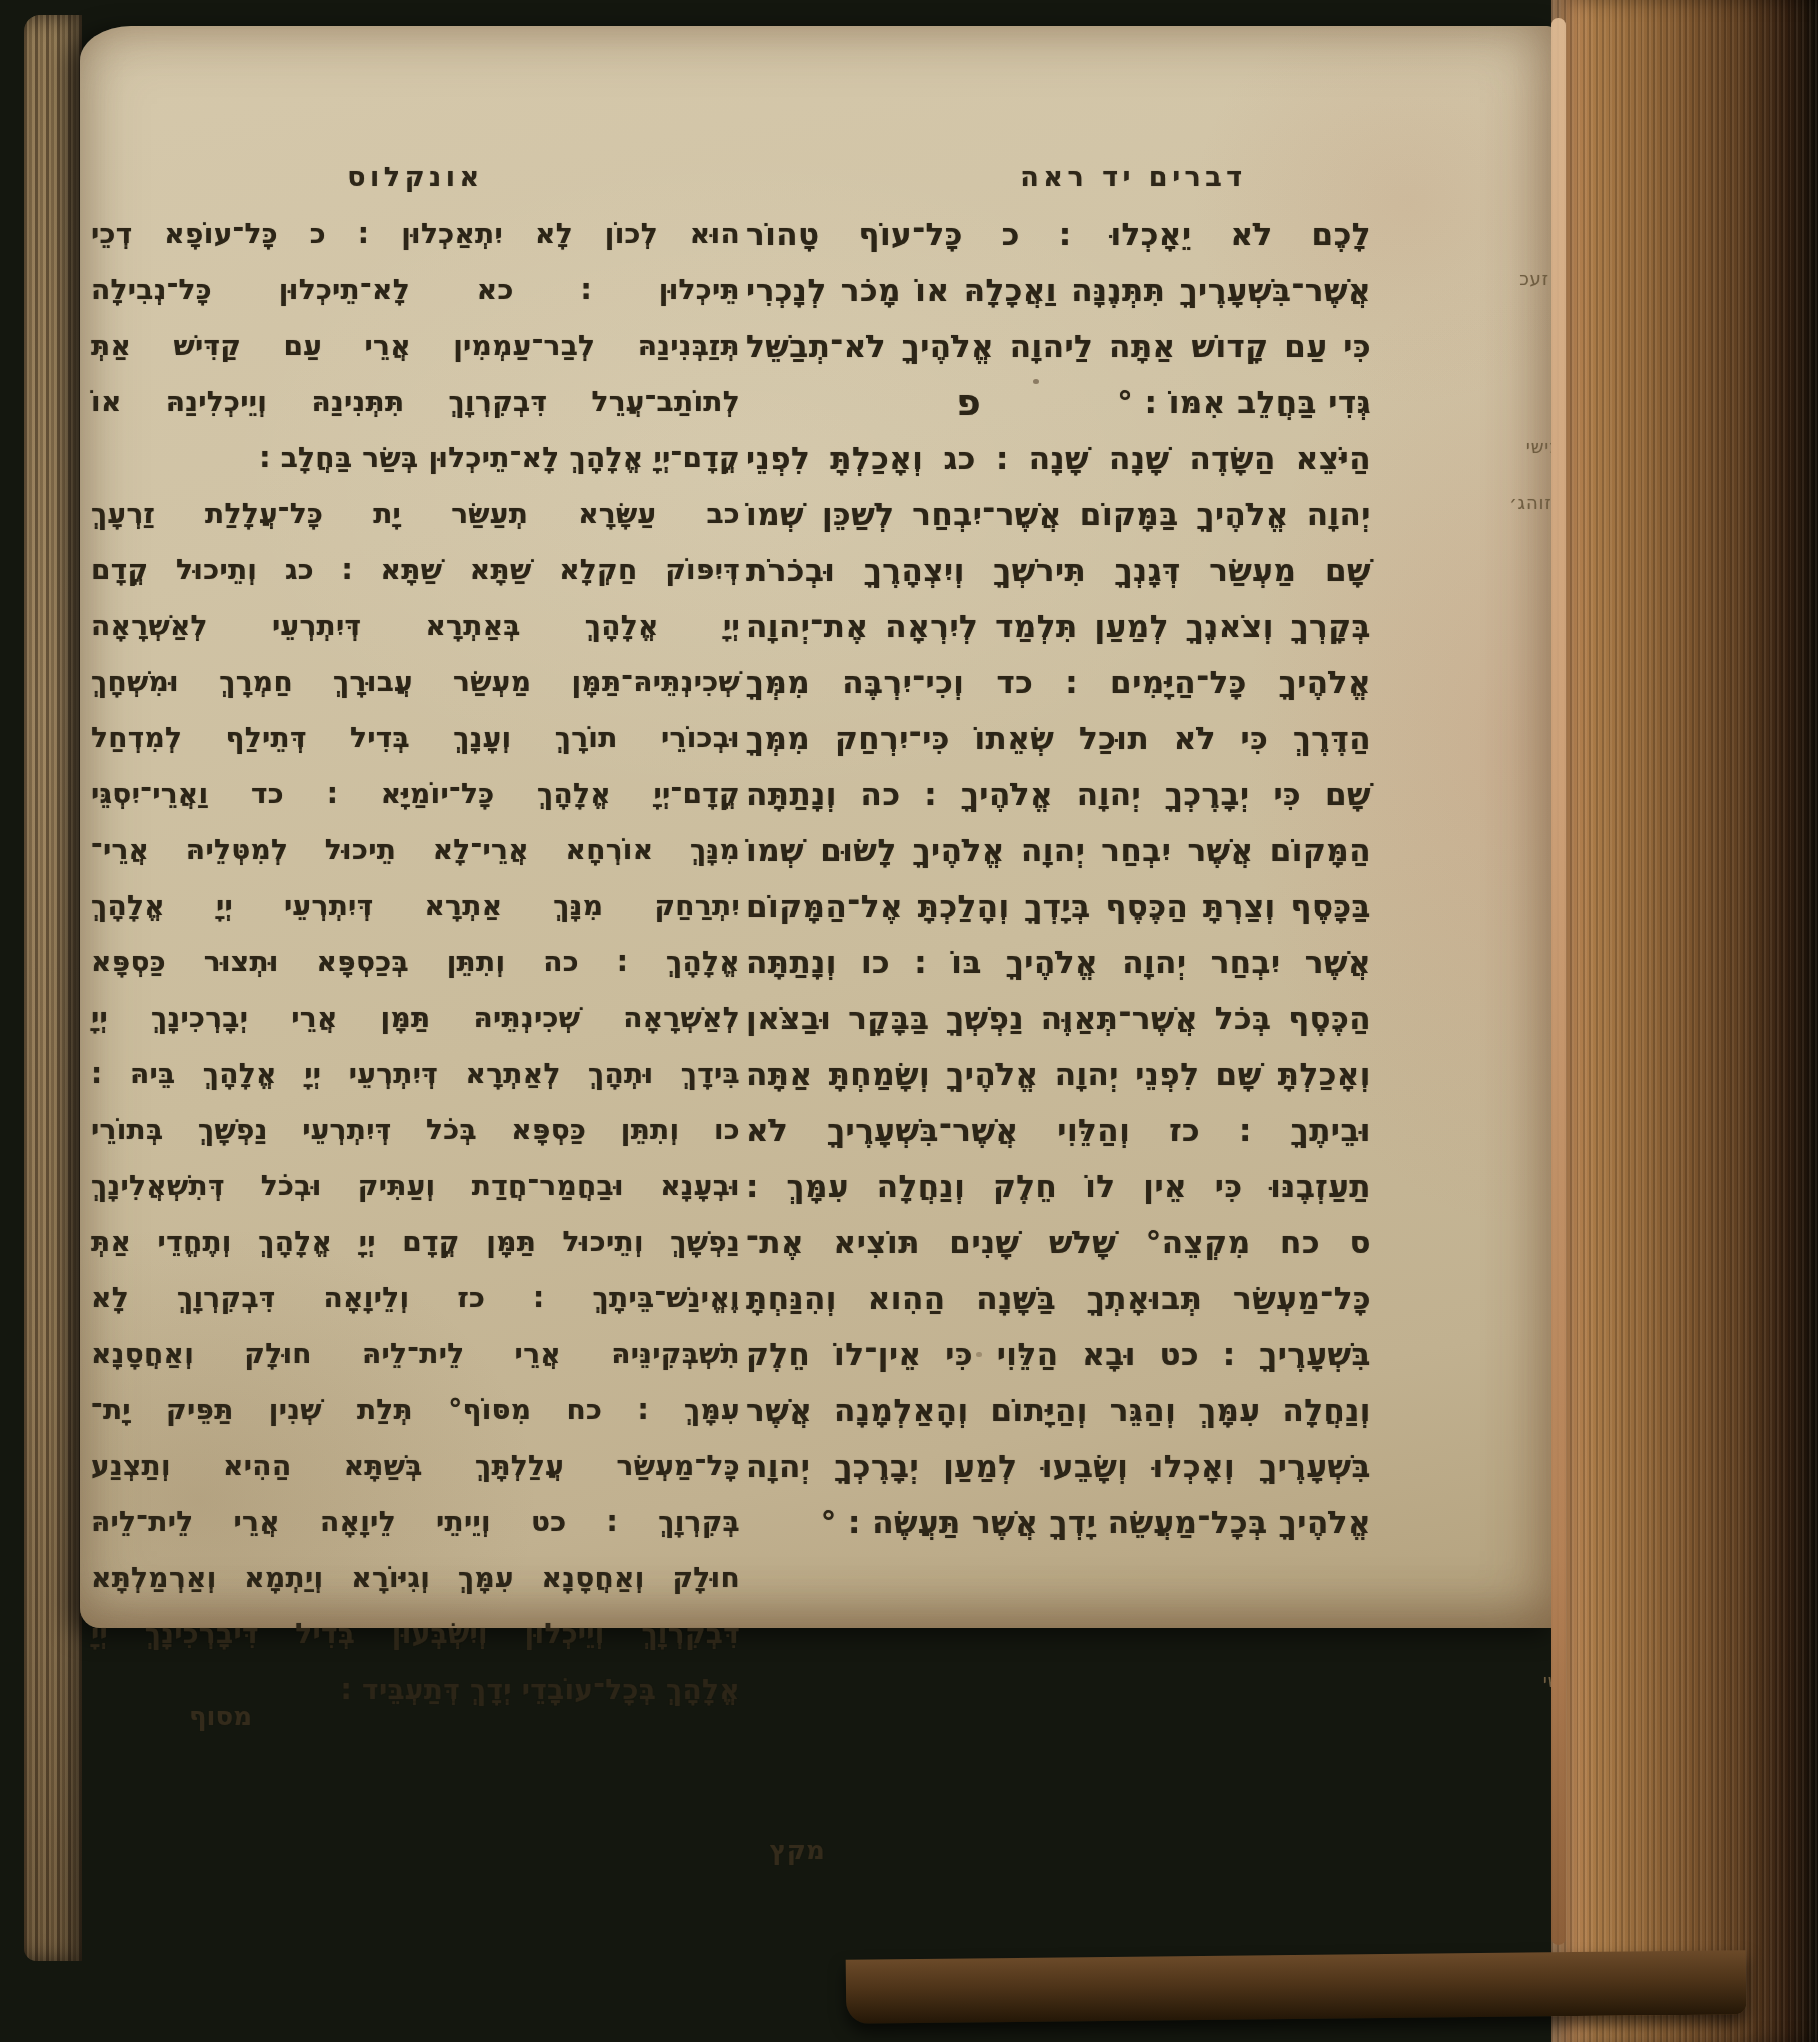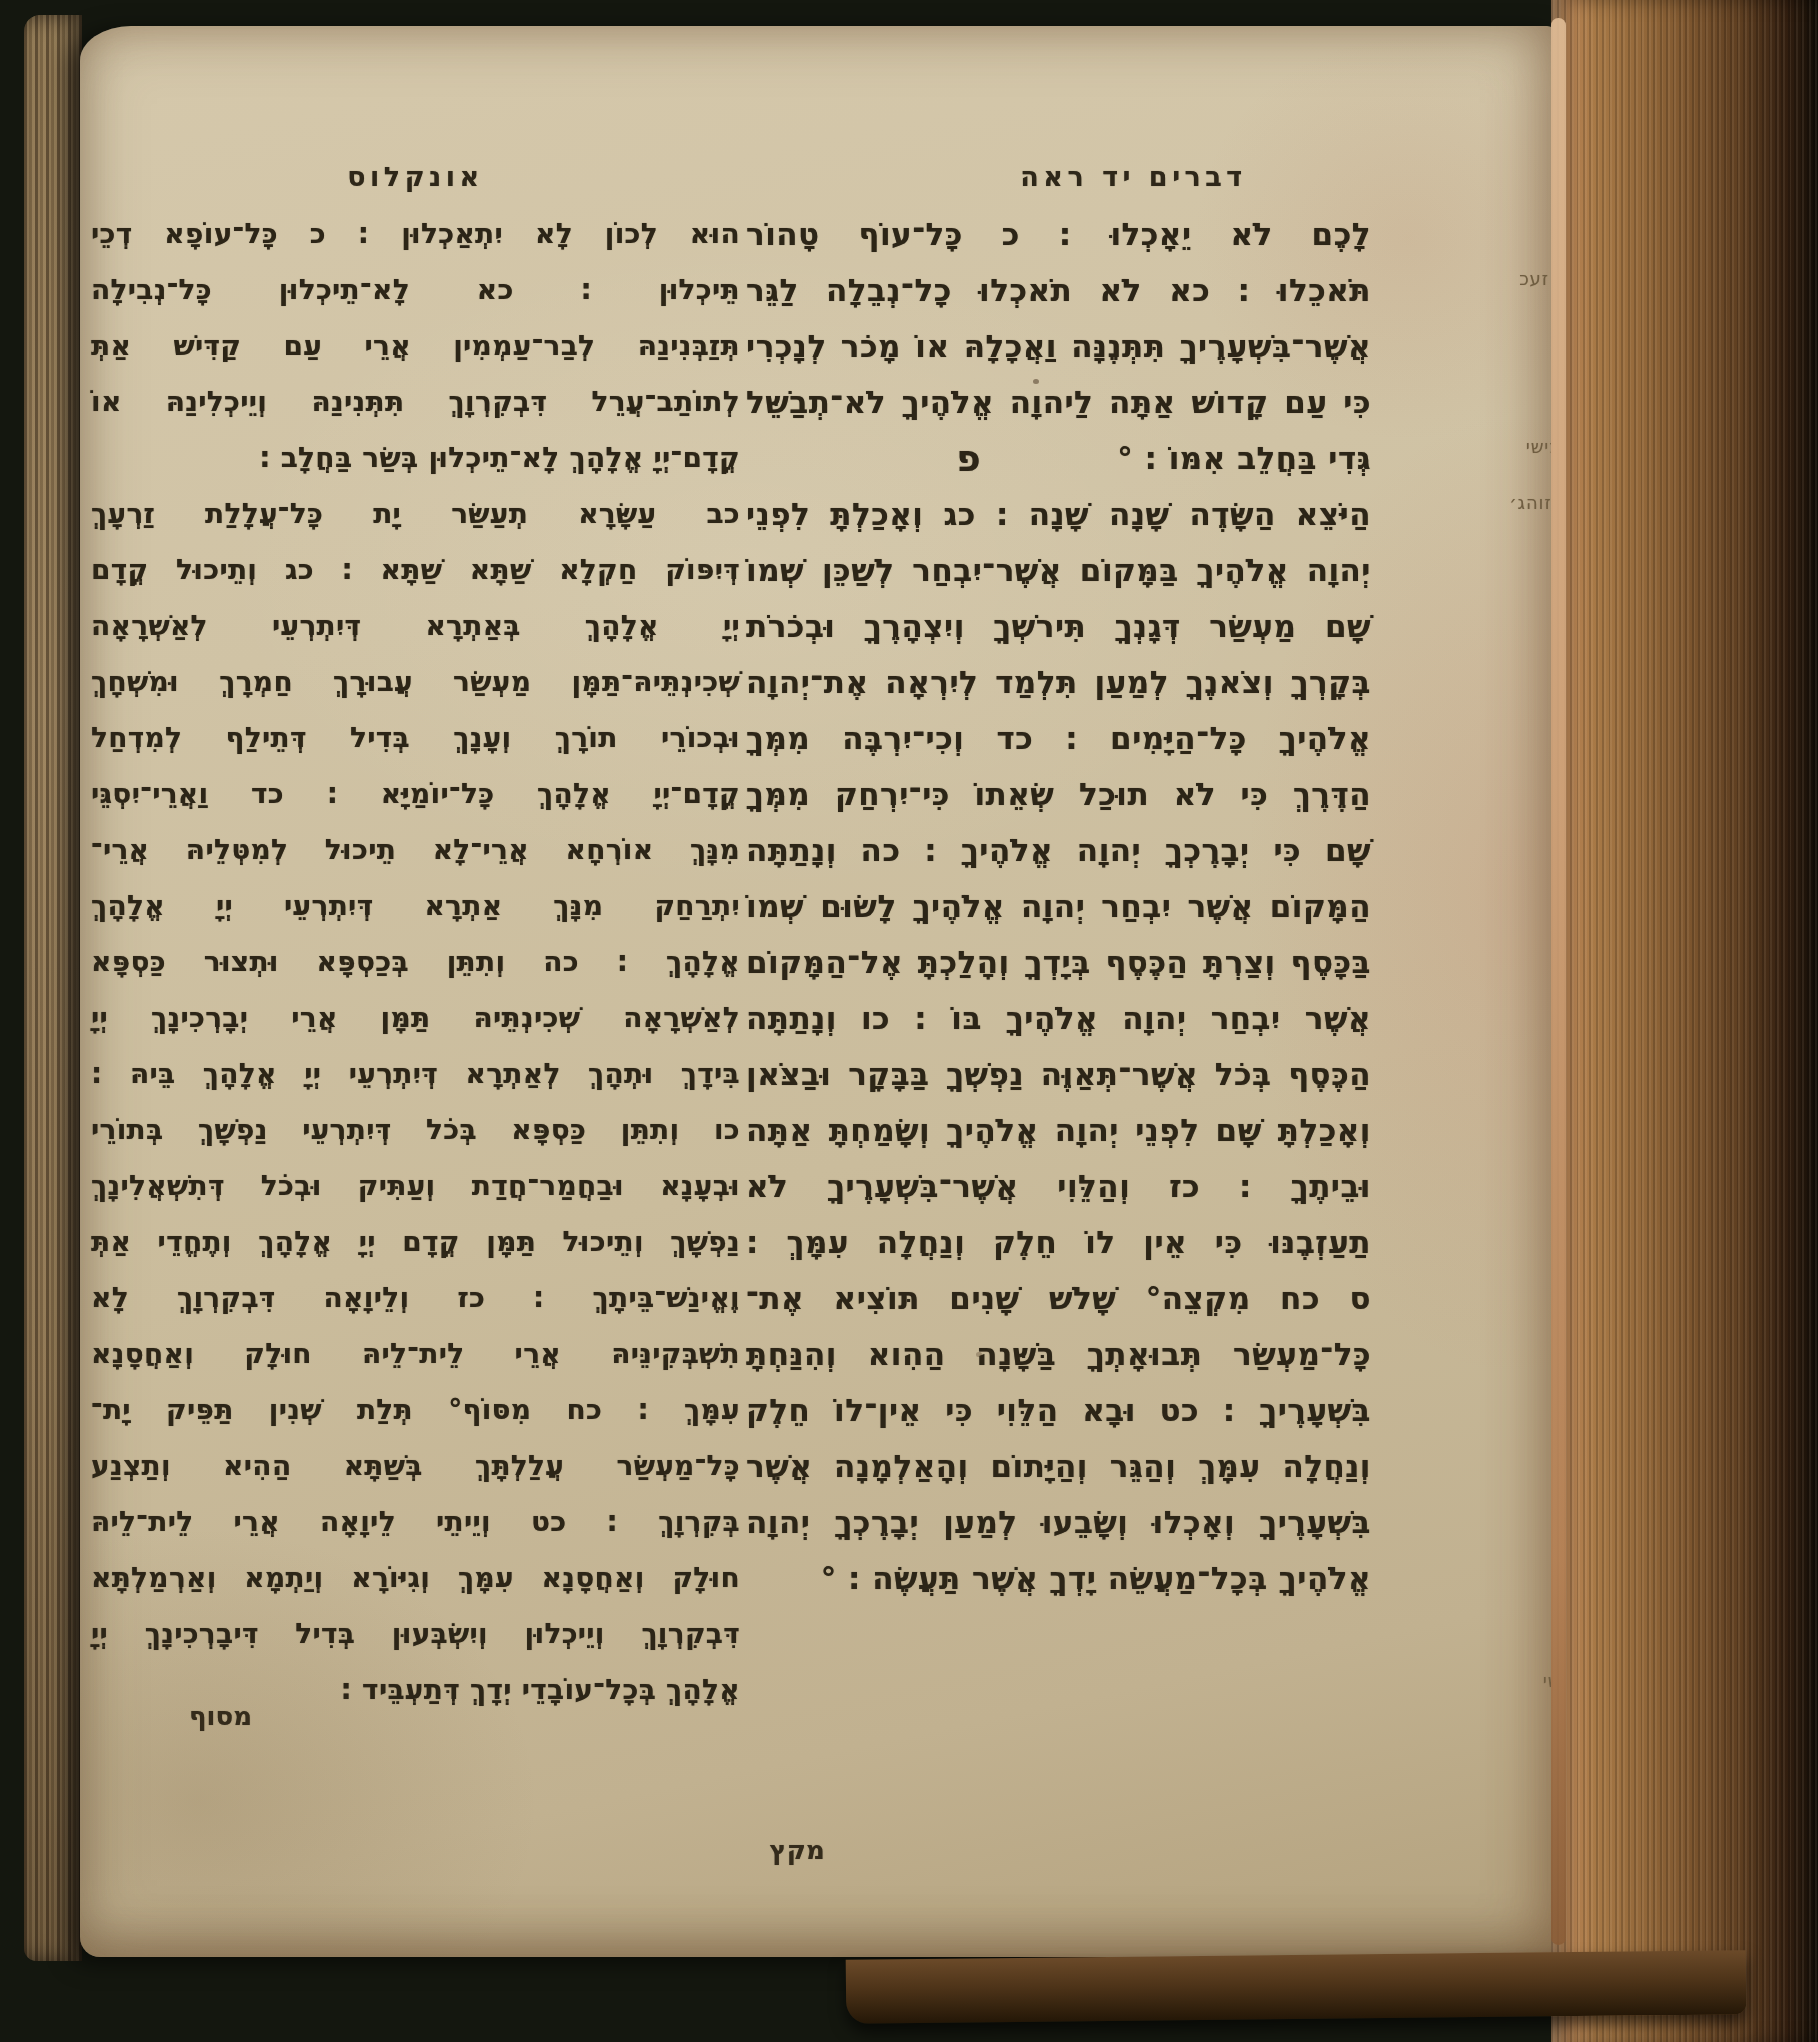--- a/index.html
+++ b/index.html
@@ -25,7 +25,7 @@
 
   
   .page{
-    position:absolute;left:80px;top:25.5px;width:1476px;height:1931px;
+    position:absolute;left:80px;top:25.5px;width:1476px;height:1602px;
     background:
       radial-gradient(382px 691px at 97% 45%, rgba(188,106,82,.16), transparent 70%),
       radial-gradient(309px 291px at 90% 11%, rgba(176,114,84,.13), transparent 70%),

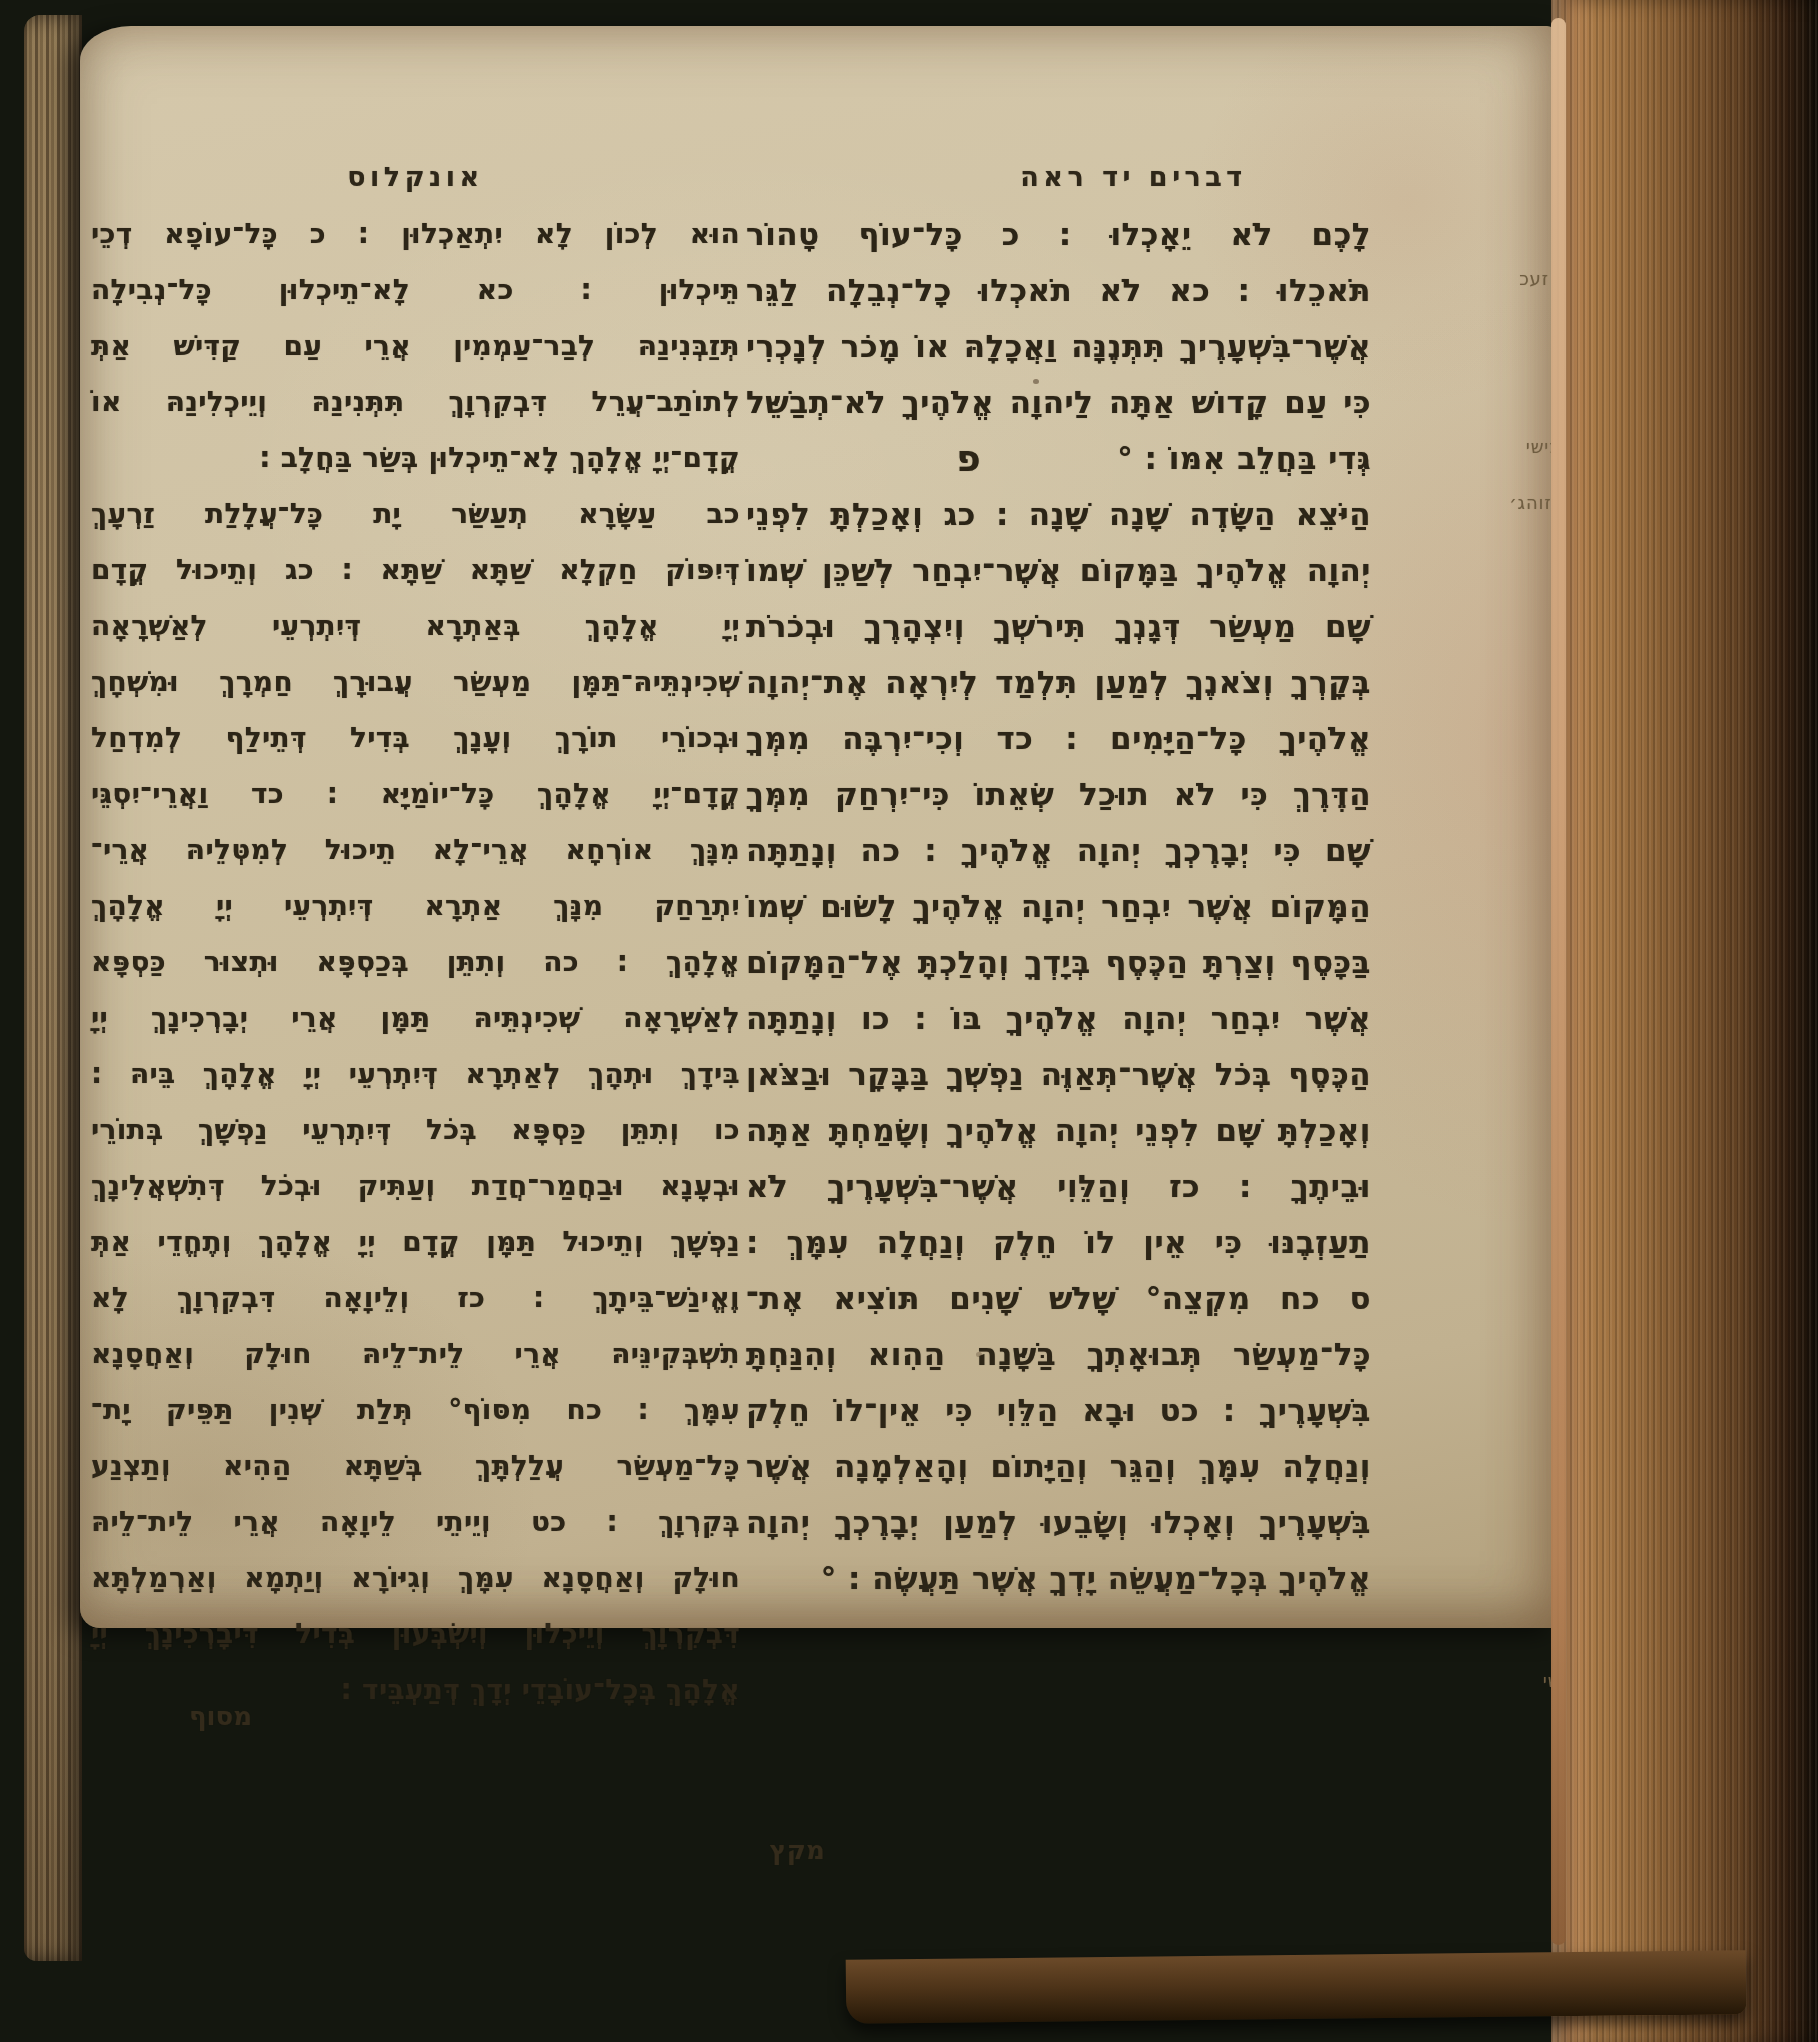--- a/index.html
+++ b/index.html
@@ -150,7 +150,6 @@
       <div class="col-header">דברים יד ראה</div>
       <div class="lines">
           <div class="line"><span>לָכֶם לֹא יֵאָכְלוּ : כ כָּל־עוֹף טָהוֹר</span></div>
-          <div class="line"><span>תֹּאכֵלוּ : כא לֹא תֹאכְלוּ כָל־נְבֵלָה לַגֵּר</span></div>
           <div class="line"><span>אֲשֶׁר־בִּשְׁעָרֶיךָ תִּתְּנֶנָּה וַאֲכָלָהּ אוֹ מָכֹר לְנָכְרִי</span></div>
           <div class="line"><span>כִּי עַם קָדוֹשׁ אַתָּה לַיהוָה אֱלֹהֶיךָ לֹא־תְבַשֵּׁל</span></div>
           <div class="line partial peh-line">

